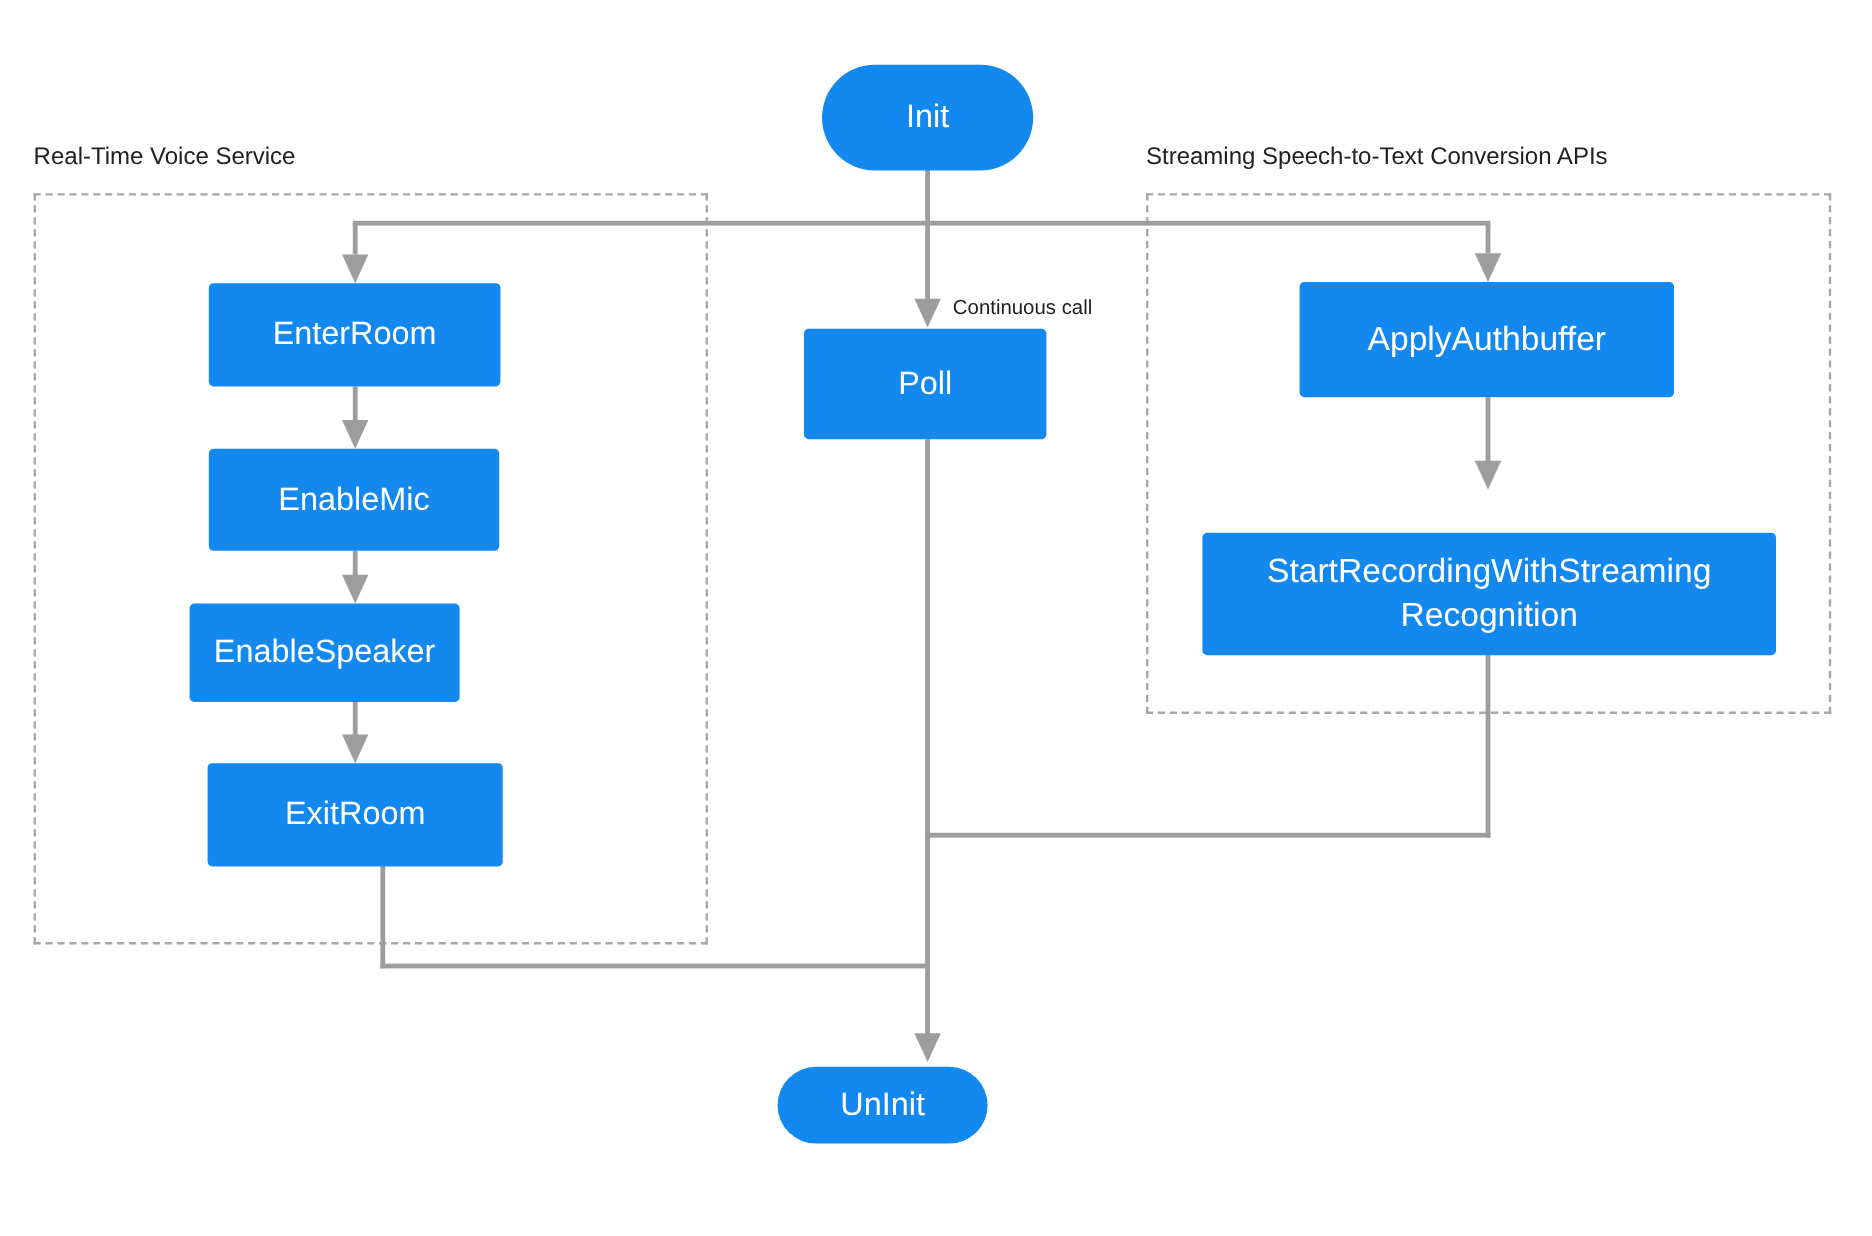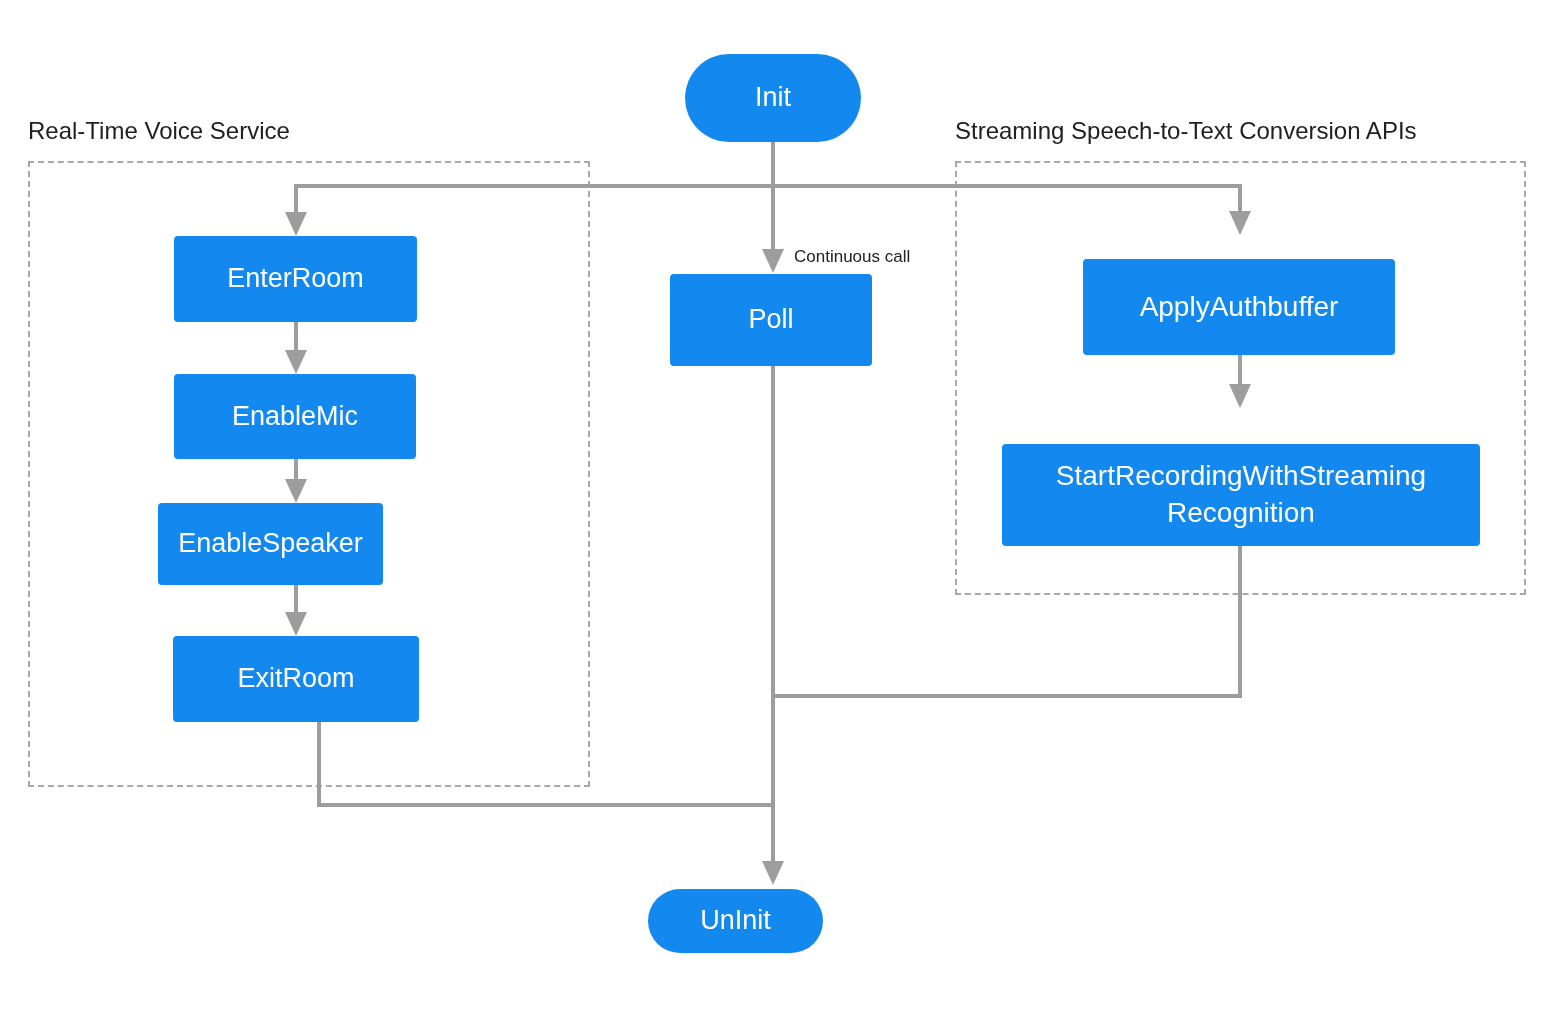--- a/index.html
+++ b/index.html
@@ -23,7 +23,7 @@
   .group{position:absolute;border:2px dashed var(--group-border);background:transparent;}
   .group-voice{left:28px;top:161px;width:562px;height:626px;}
   .group-stt{left:955px;top:161px;width:571px;height:434px;}
-  .group-title{position:absolute;font-size:24px;line-height:24px;color:var(--text);white-space:nowrap;}
+  .group-title{position:absolute;font-size:20px;line-height:24px;color:var(--text);white-space:nowrap;}
   .title-voice{left:28px;top:119px;}
   .title-stt{left:955px;top:119px;}
   

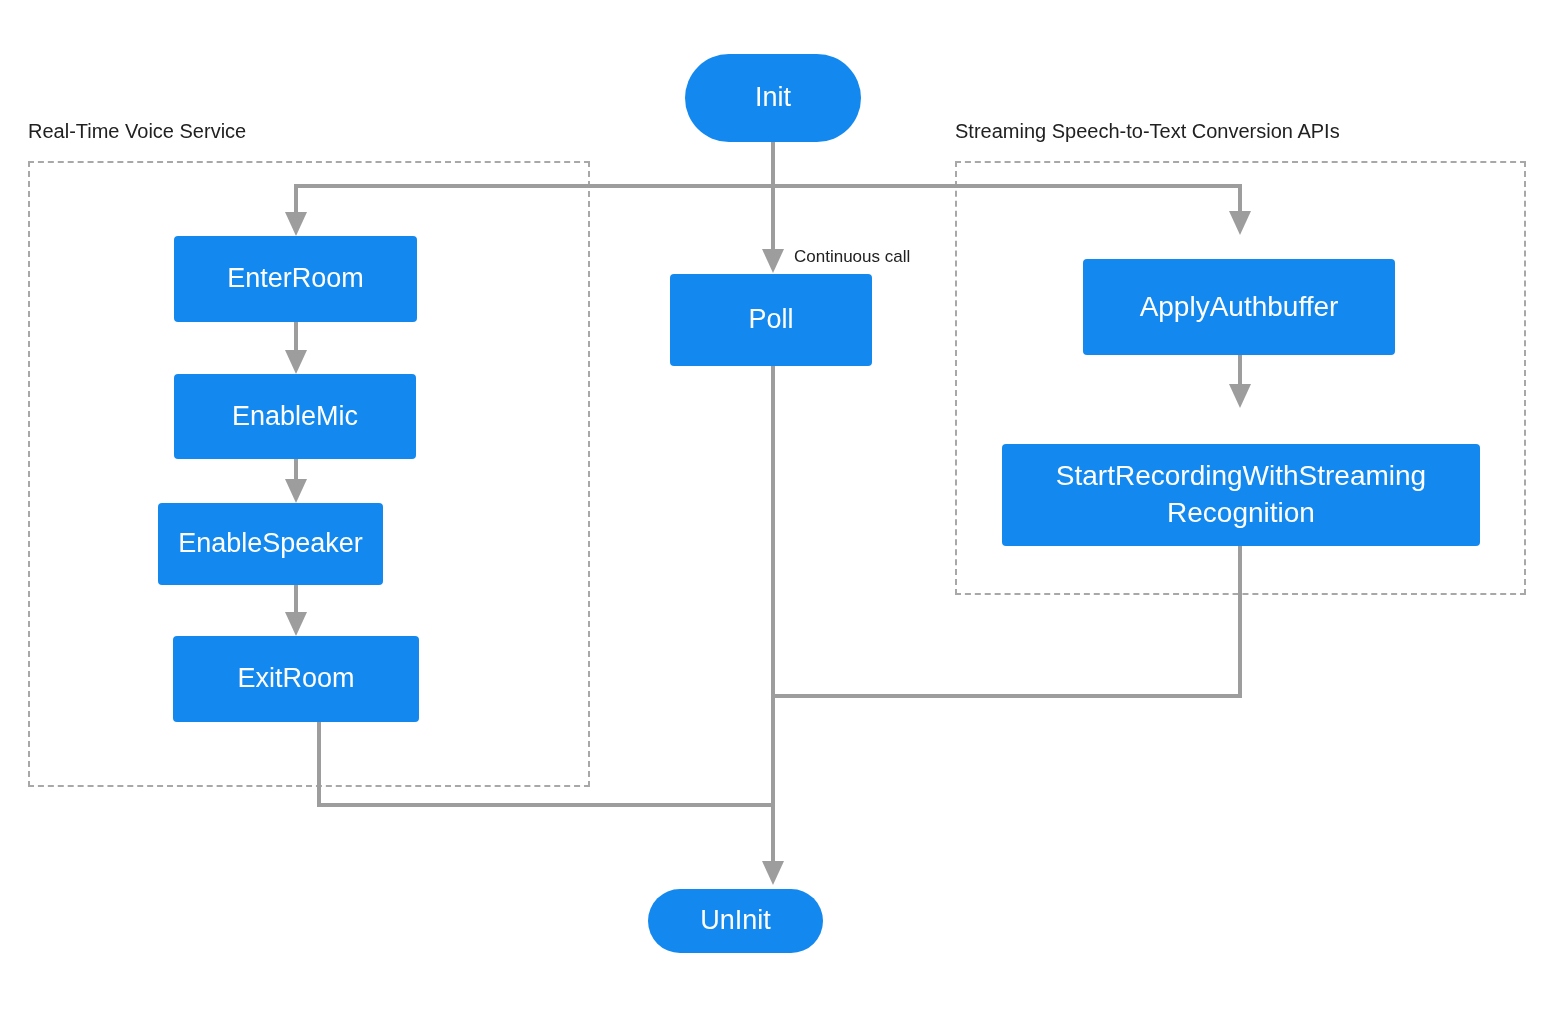--- a/index.html
+++ b/index.html
@@ -68,7 +68,7 @@
   .n-mic{left:174px;top:374px;width:242px;height:85px;}
   .n-speaker{left:158px;top:503px;width:225px;height:82px;}
   .n-exit{left:173px;top:636px;width:246px;height:86px;}
-  .n-apply{left:1083px;top:235px;width:312px;height:96px;font-size:28px;margin-top:24px;}
+  .n-apply{left:1083px;top:235px;width:312px;height:96px;font-size:28px;}
   .n-start{left:1002px;top:408px;width:478px;height:102px;font-size:28px;margin-top:36px;}
   .n-uninit{left:648px;top:889px;width:175px;height:64px;}
   

